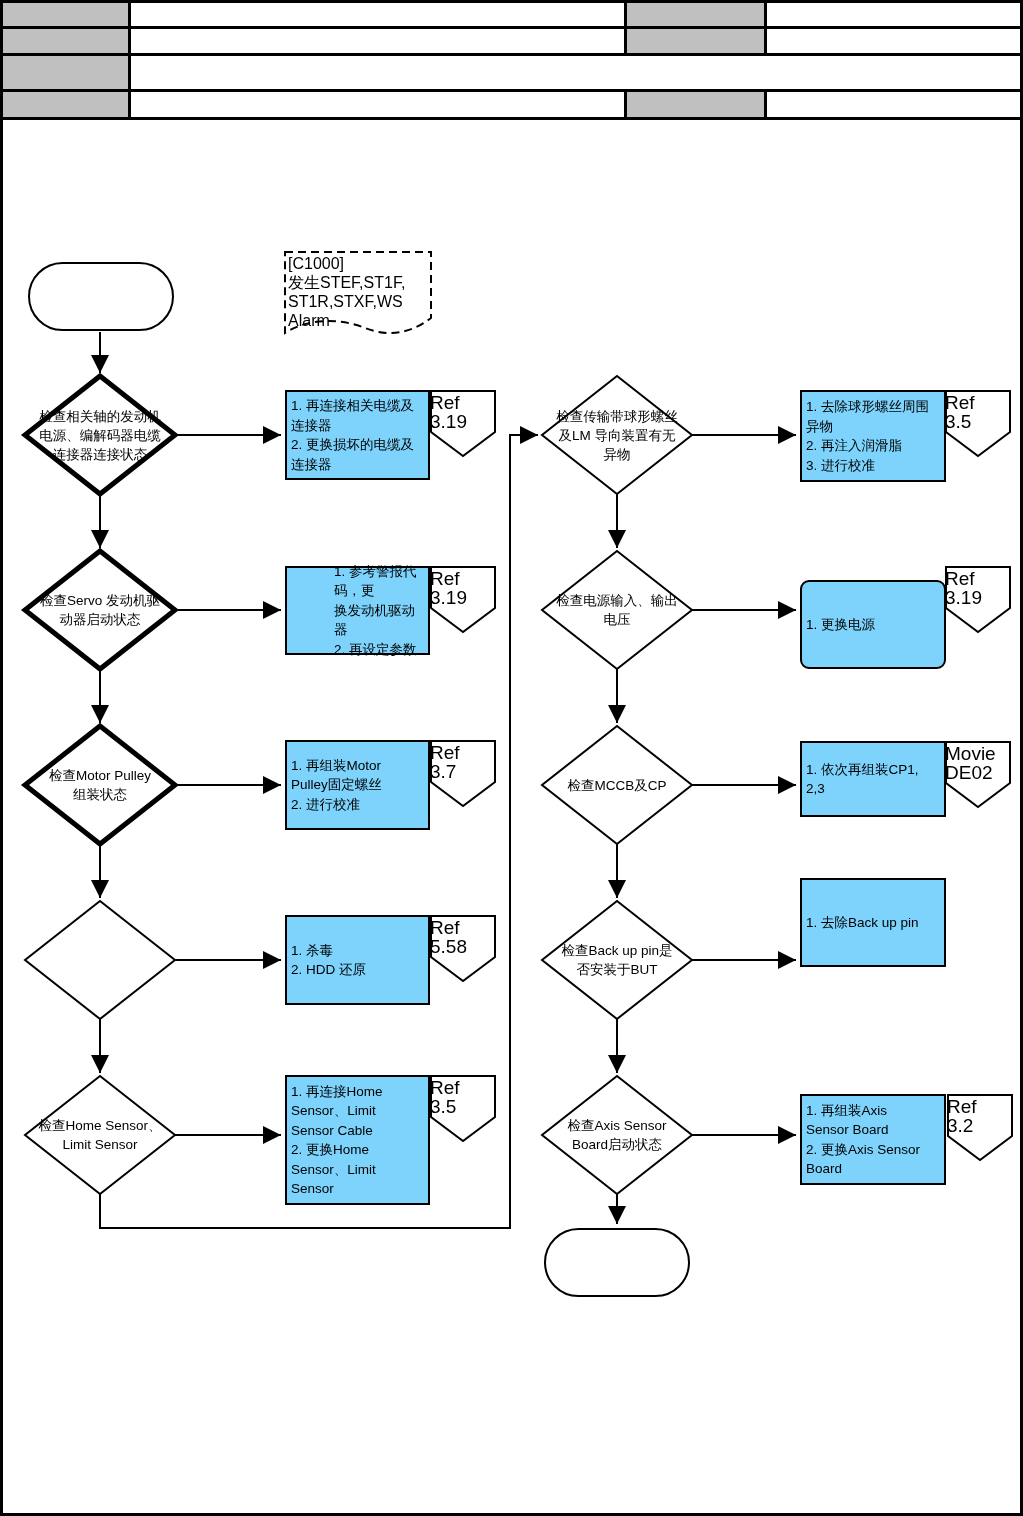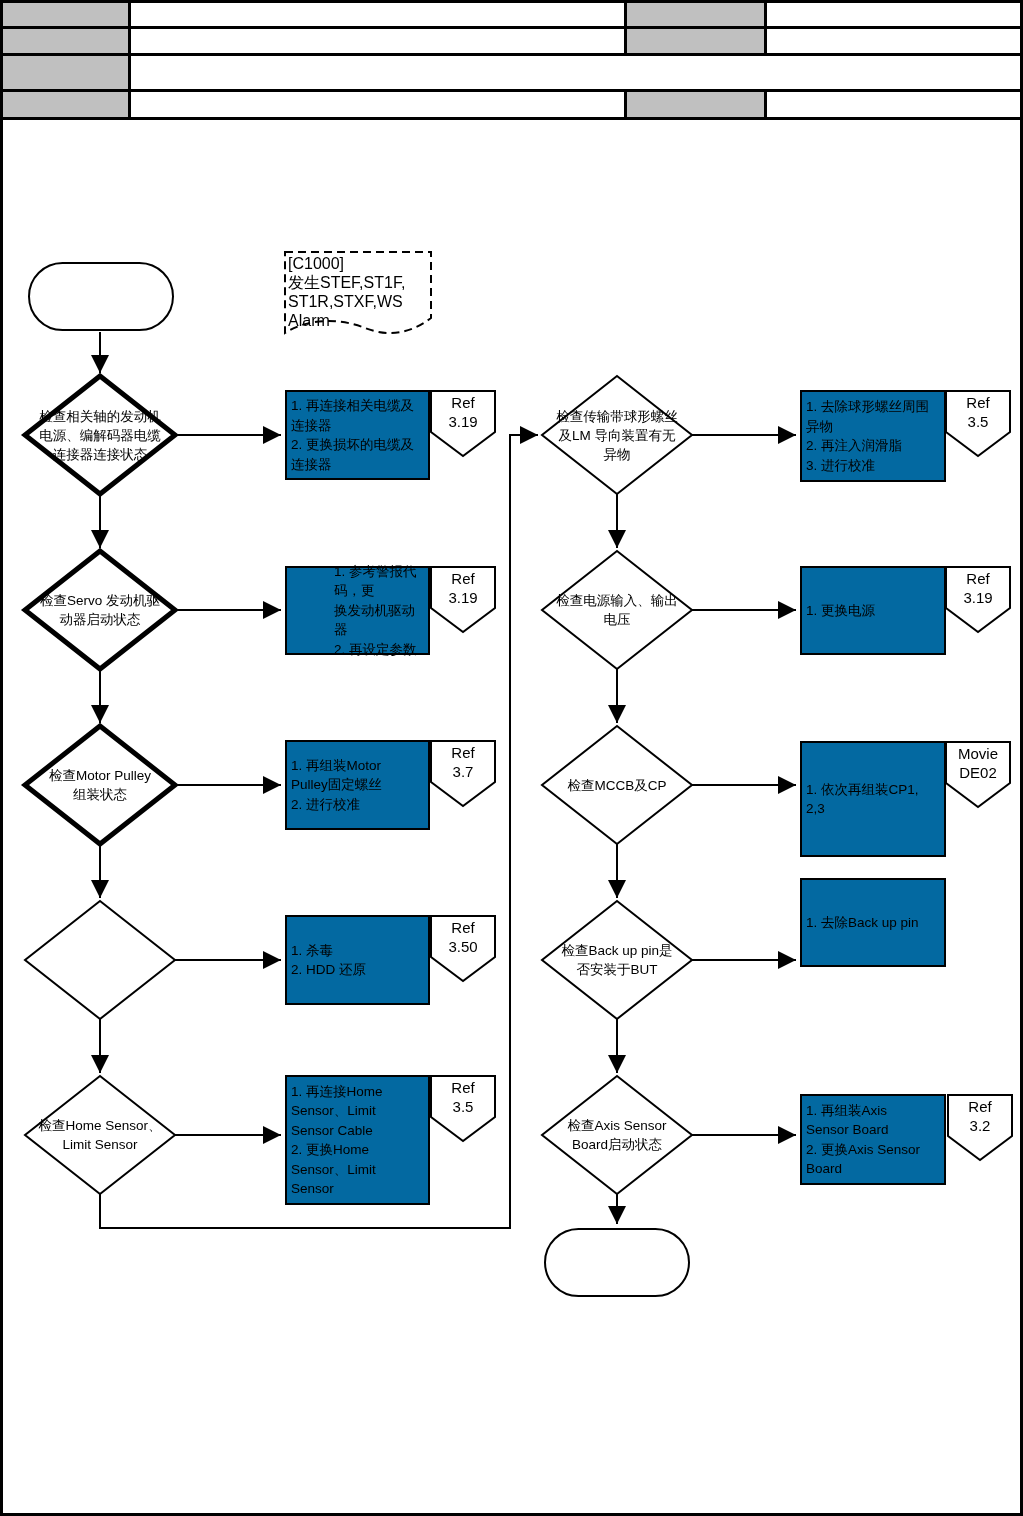--- a/index.html
+++ b/index.html
@@ -23,7 +23,7 @@
   
   .dtext{position:absolute;width:170px;height:118px;display:flex;align-items:center;justify-content:center;
         text-align:center;font-size:13.5px;line-height:19px;white-space:pre-line;}
-  .rect{position:absolute;width:145px;border:2px solid #000;background:#0369a1;box-sizing:border-box;
+  .rect{position:absolute;width:145px;border:2px solid #000;background:#7dd3fc;box-sizing:border-box;
         display:flex;align-items:center;padding:2px 4px;font-size:13.5px;line-height:19.5px;white-space:pre-line;}
   .rect.r{width:146px;}
   .note-text{position:absolute;left:288px;top:254px;width:142px;font-size:16px;line-height:19px;white-space:pre-line;}

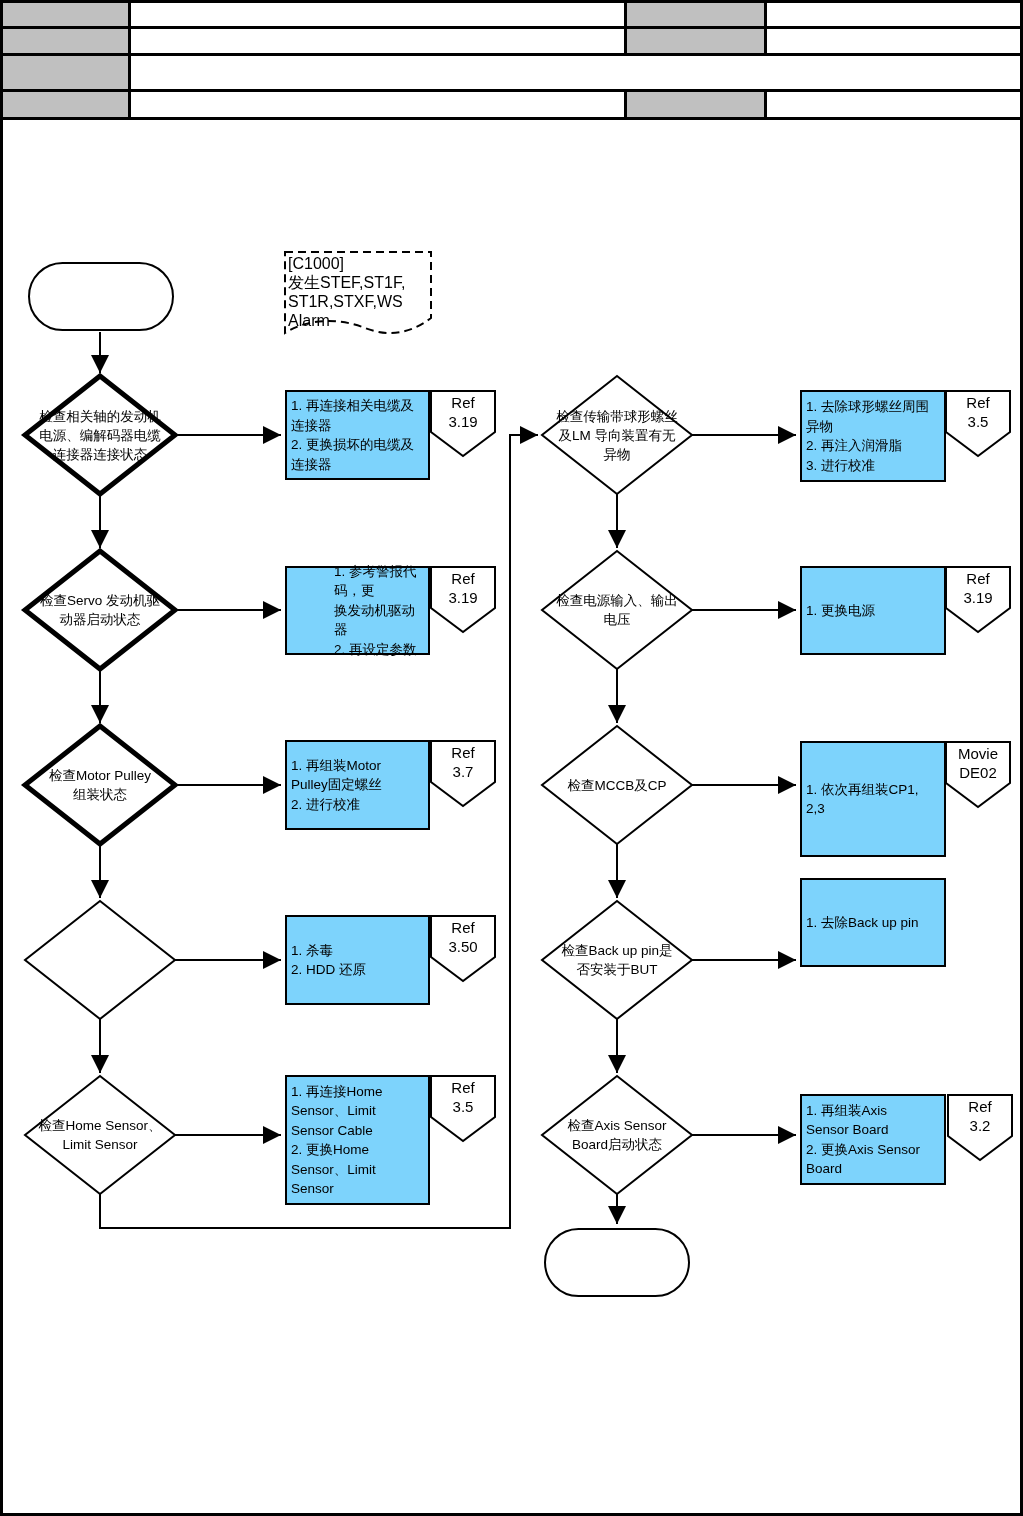--- a/index.html
+++ b/index.html
@@ -30,7 +30,7 @@
   
   .tag{position:absolute;width:66px;height:68px;}
   .tag svg{position:absolute;left:0;top:0;}
-  .tag-text{position:absolute;left:0;top:3px;width:66px;text-align:center;font-size:15px;line-height:19px;}
+  .tag-text{position:absolute;left:0;top:3px;width:66px;font-size:19px;line-height:19px;}
 </style>
 </head>
 <body>

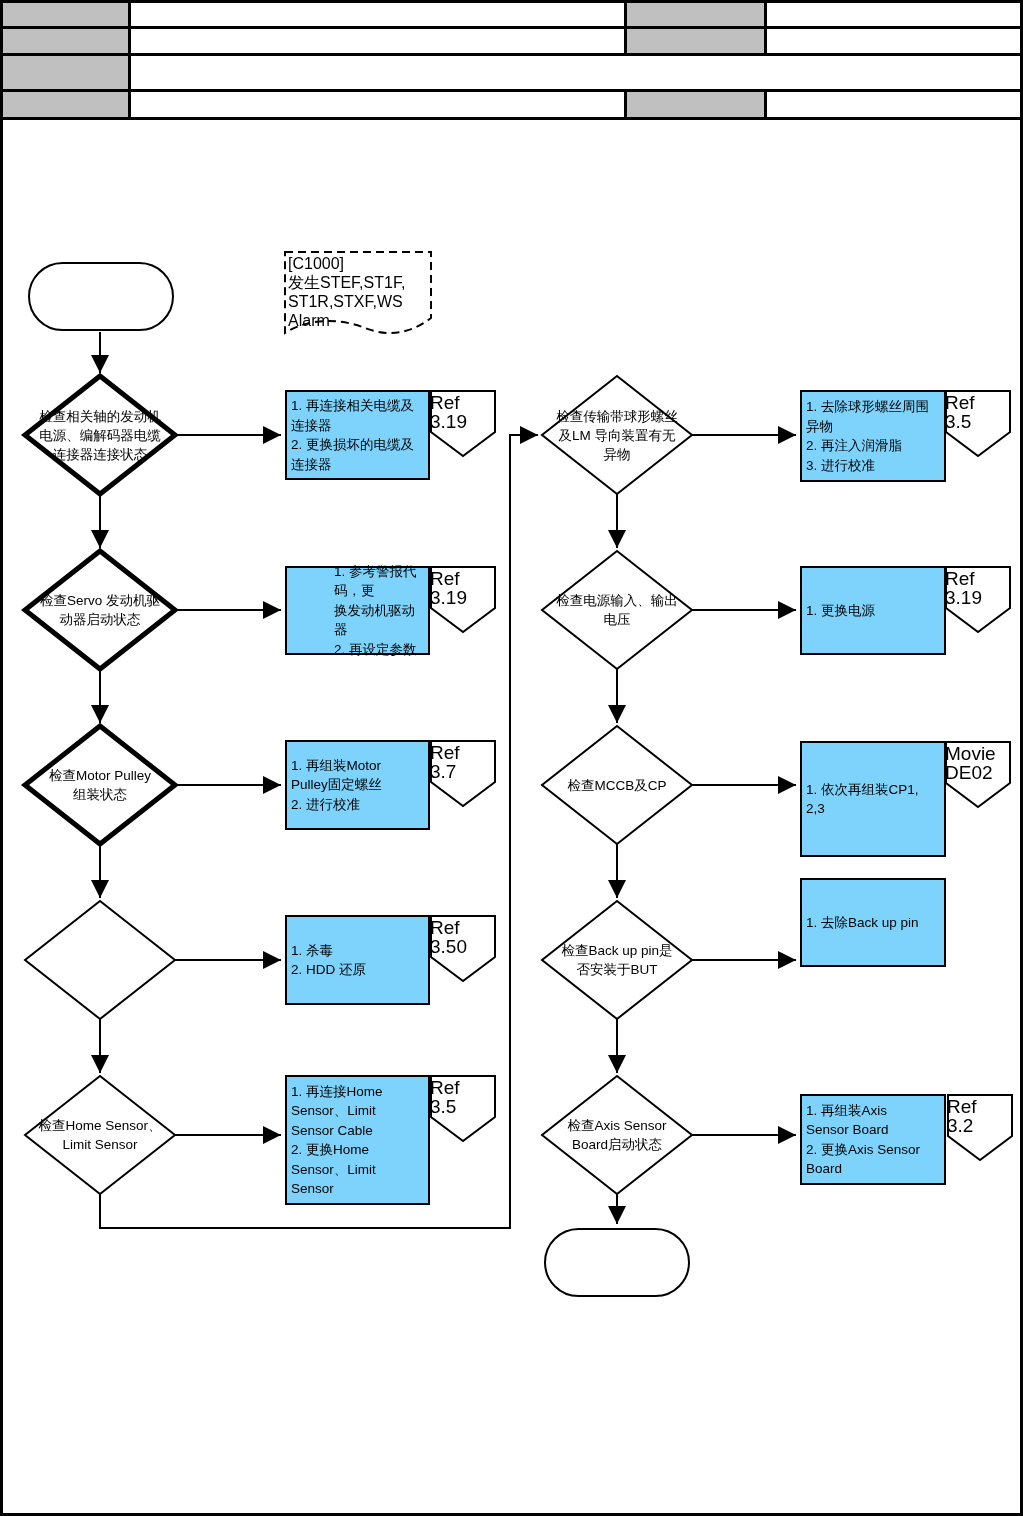--- a/index.html
+++ b/index.html
@@ -155,7 +155,7 @@
 异物
 2. 再注入润滑脂
 3. 进行校准</div>
-  <div class="rect r" style="left:800px;top:566px;height:89px;">1. 更换电源</div>
+  <div class="rect r" style="left:800px;top:580px;height:89px;border-radius:9px;">1. 更换电源</div>
   <div class="rect r" style="left:800px;top:741px;height:116px;">1. 依次再组装CP1,
 2,3</div>
   <div class="rect r" style="left:800px;top:878px;height:89px;">1. 去除Back up pin</div>

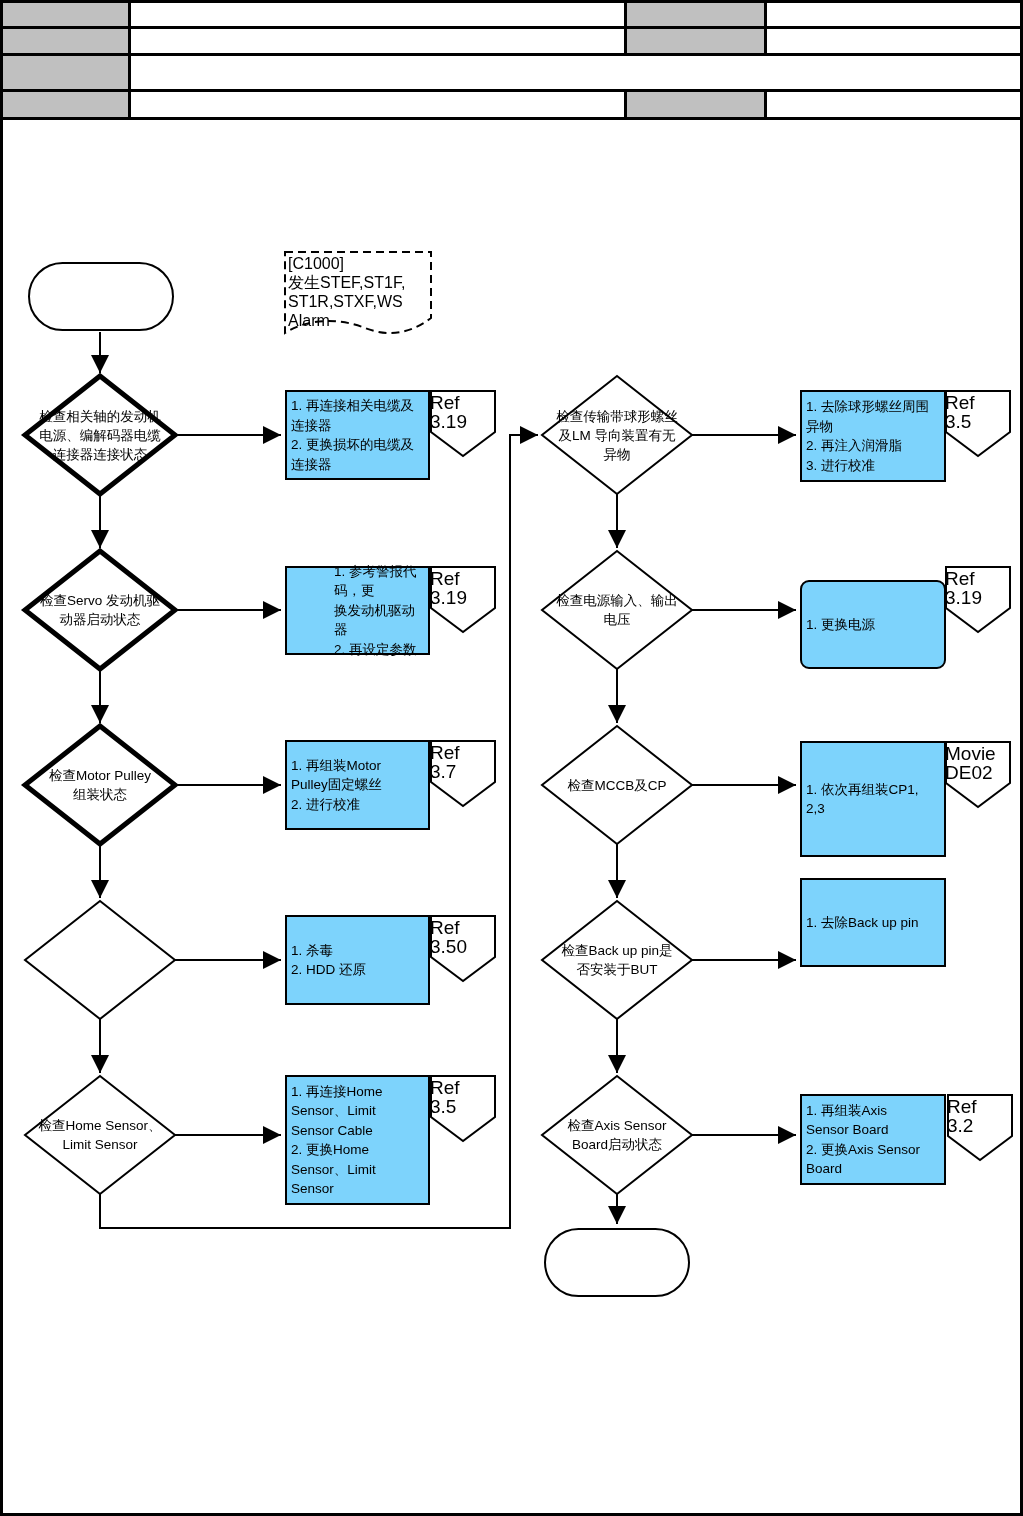--- a/index.html
+++ b/index.html
@@ -156,7 +156,7 @@
 2. 再注入润滑脂
 3. 进行校准</div>
   <div class="rect r" style="left:800px;top:580px;height:89px;border-radius:9px;">1. 更换电源</div>
-  <div class="rect r" style="left:800px;top:741px;height:116px;">1. 依次再组装CP1,
+  <div class="rect r" style="left:800px;top:741px;height:76px;">1. 依次再组装CP1,
 2,3</div>
   <div class="rect r" style="left:800px;top:878px;height:89px;">1. 去除Back up pin</div>
   <div class="rect r" style="left:800px;top:1094px;height:91px;">1. 再组装Axis

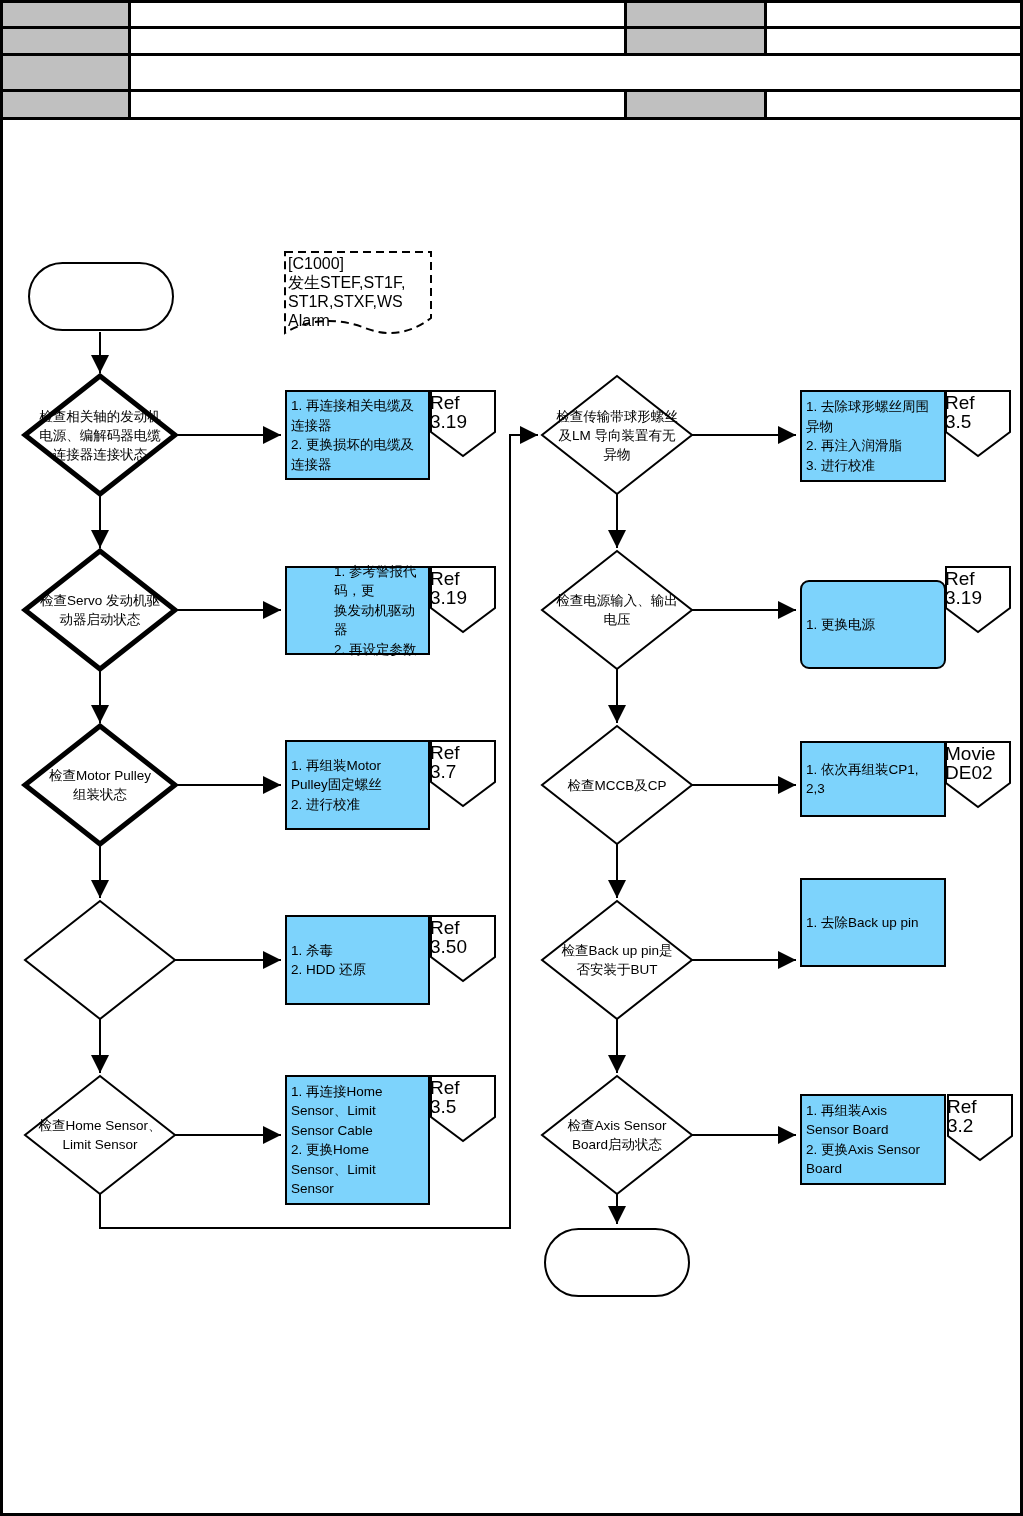--- a/index.html
+++ b/index.html
@@ -197,7 +197,7 @@
       </svg>
     <div class="tag-text">
         <div>Ref</div>
-                          <div>3.50</div>
+                          <div>5.58</div>
       </div>
   </div>
   <div class="tag" style="left:430px;top:1075px;">

